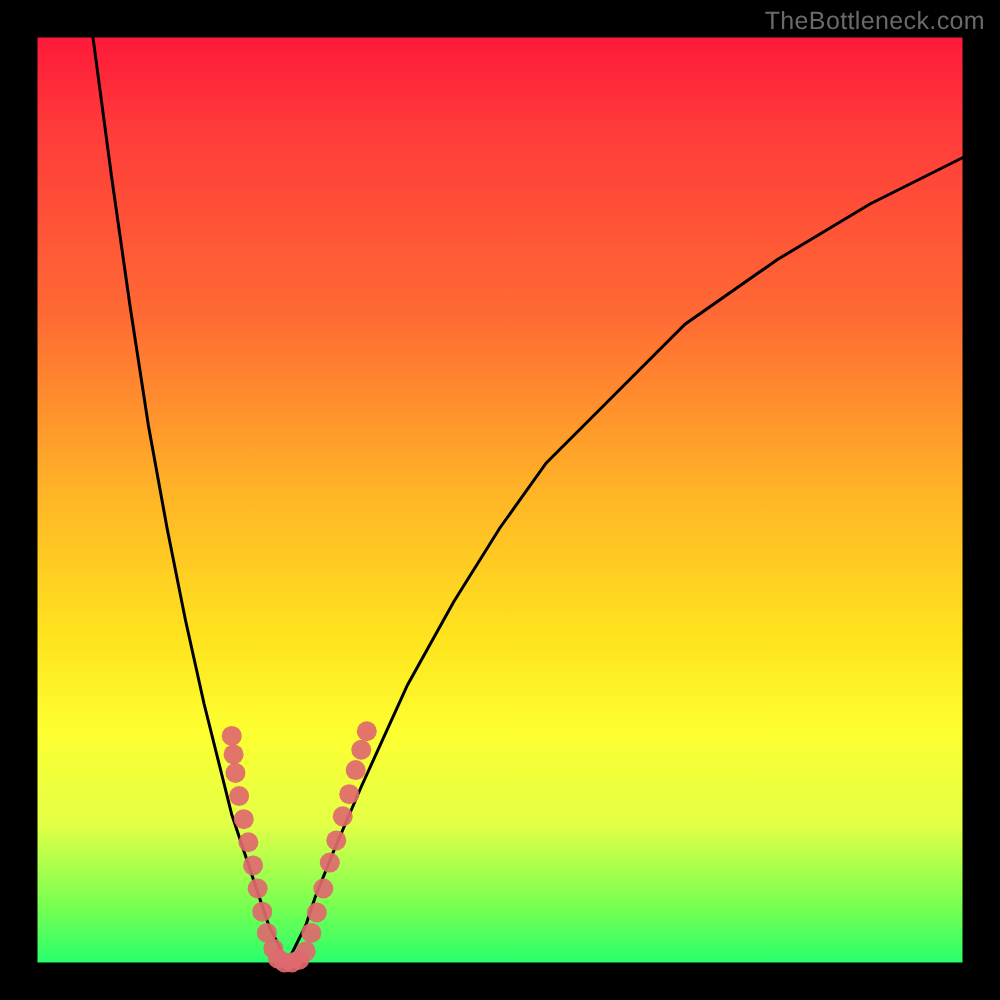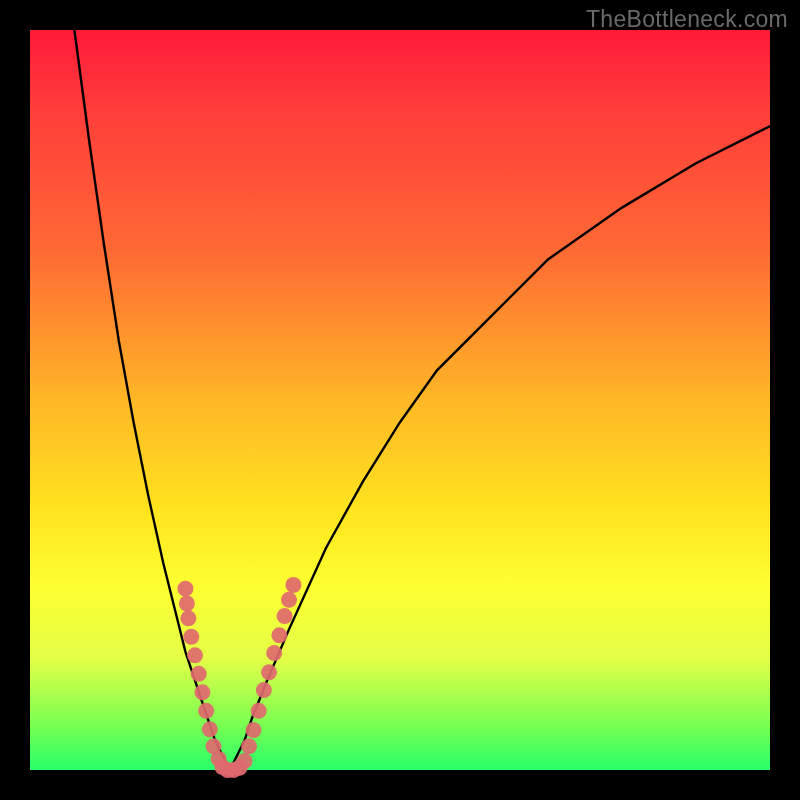--- a/index.html
+++ b/index.html
@@ -40,7 +40,7 @@
     top: 6px;
     right: 12px;
     color: #6a6a6a;
-    font-size: 23px;
+    font-size: 20px;
     letter-spacing: 0.3px;
     user-select: none;
     text-align: center;

